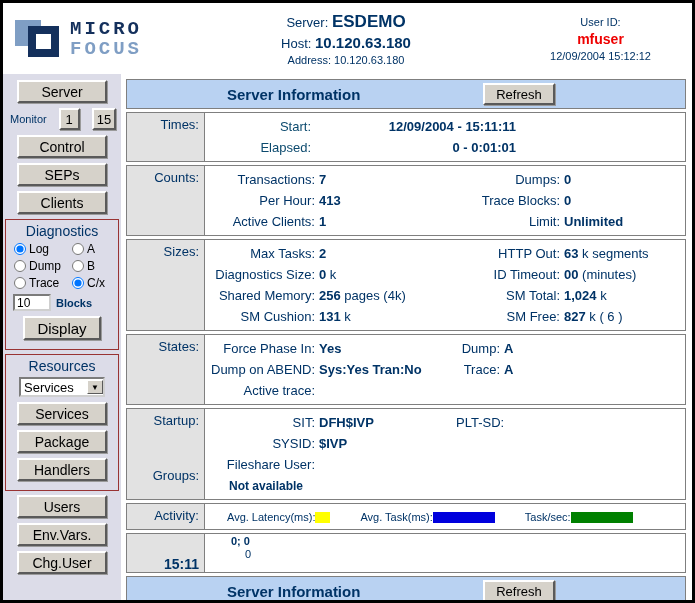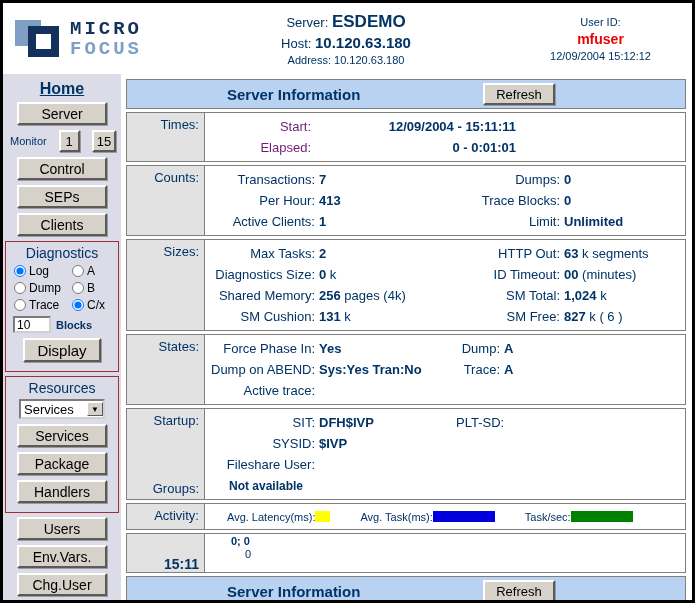--- a/index.html
+++ b/index.html
@@ -139,7 +139,6 @@
 <div class="content-wrap">
 
   <div class="sidebar">
-    <div class="home">Home</div>
     <button class="sbtn">Server</button>
 
     <div class="monitor-row">

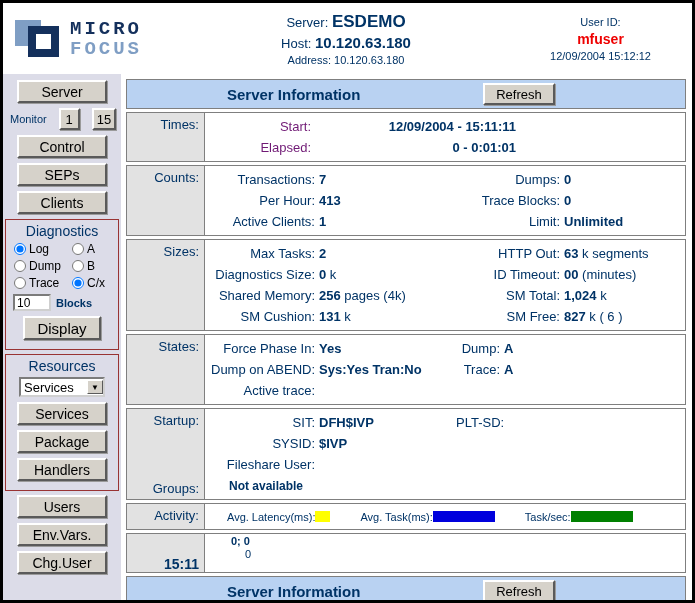--- a/index.html
+++ b/index.html
@@ -77,7 +77,7 @@
   .row-content { flex:1; padding:3px 6px; min-width:0; }
 
   .pline { display:flex; height:21px; align-items:center; }
-  .tk { flex:0 0 100px; text-align:right; color:#701a75; font-size:13px; }
+  .tk { flex:0 0 100px; text-align:right; color:#0c4a6e; font-size:13px; }
   .tv { flex:0 0 205px; text-align:right; color:#003366; font-size:13px; font-weight:bold; }
 
   .cols { display:flex; }

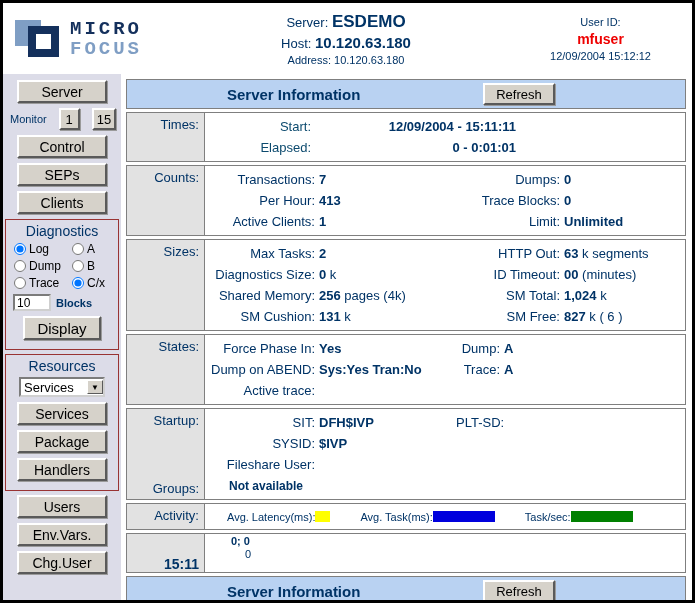--- a/index.html
+++ b/index.html
@@ -72,7 +72,7 @@
   .irow { display:flex; border:1px solid #7f7f7f; margin-bottom:3px; background:#fff; }
   .row-label { flex:0 0 78px; background:#e2e2e2; border-right:1px solid #7f7f7f; text-align:right;
                padding:4px 5px 0 0; color:#003366; font-size:13px; }
-  .row-label.dual { display:flex; flex-direction:column; justify-content:space-between; padding-bottom:3px; }
+  .row-label.dual { display:flex; flex-direction:column; justify-content:space-between; padding-bottom:16px; }
   .row-label.time-cell { font-weight:bold; font-size:14px; padding-top:22px; }
   .row-content { flex:1; padding:3px 6px; min-width:0; }
 

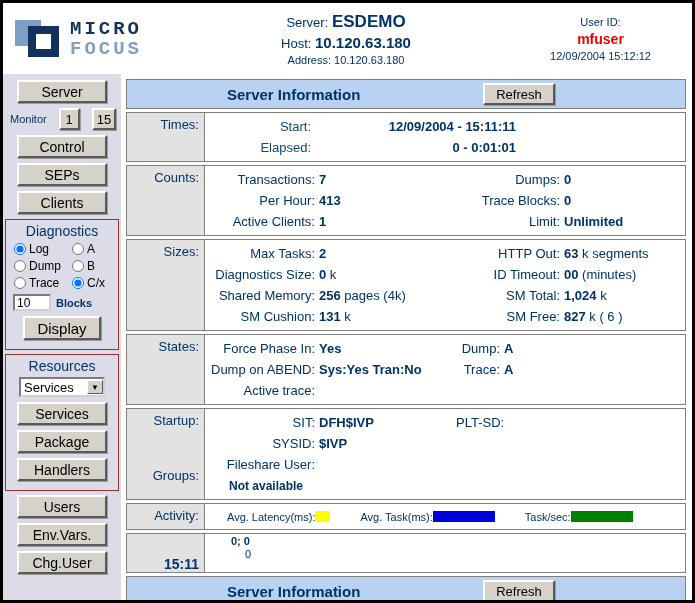--- a/index.html
+++ b/index.html
@@ -91,7 +91,7 @@
   .groups-line { font-weight:bold; color:#003366; font-size:12px; height:21px; display:flex; align-items:center; padding-left:18px; }
 
   .legend { display:flex; align-items:center; height:19px; margin-left:16px; }
-  .legend-item { display:flex; align-items:flex-start; margin-right:30px; }
+  .legend-item { display:flex; align-items:flex-end; margin-right:30px; }
   .legend-label { font-size:11px; color:#003366; }
   .swatch { height:11px; display:inline-block; }
   .sw-small { width:15px; } .sw-wide { width:62px; }

